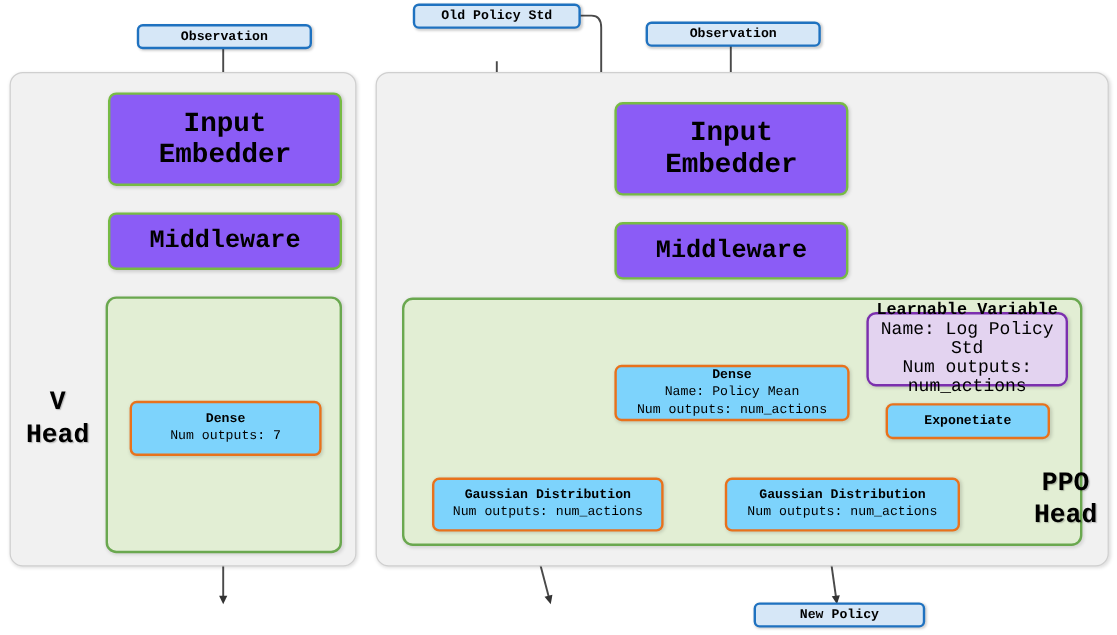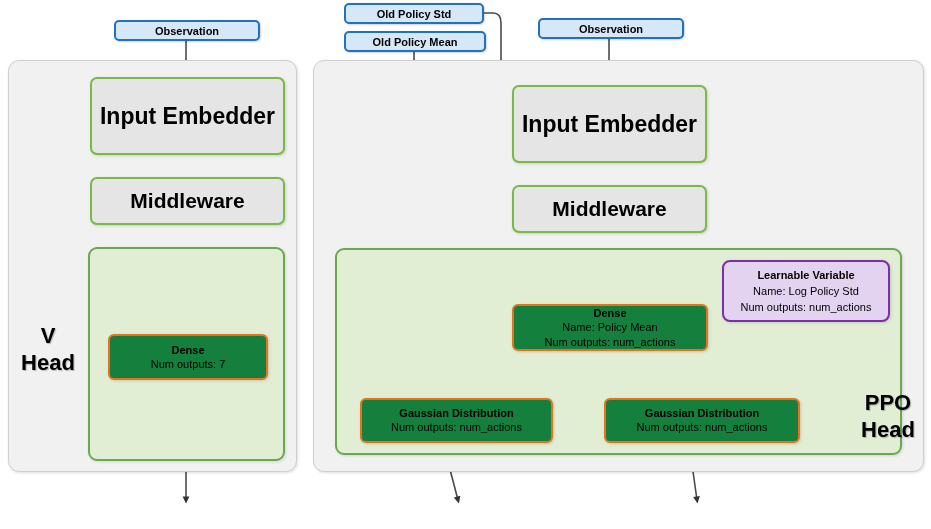--- a/index.html
+++ b/index.html
@@ -17,7 +17,7 @@
     background: #ffffff;
     overflow: hidden;
   }
-  .abs { position: absolute; box-sizing: border-box; }
+  .abs { position: absolute; box-sizing: border-box; font-family: Liberation Mono, monospace; }
 
   
   .group-box {

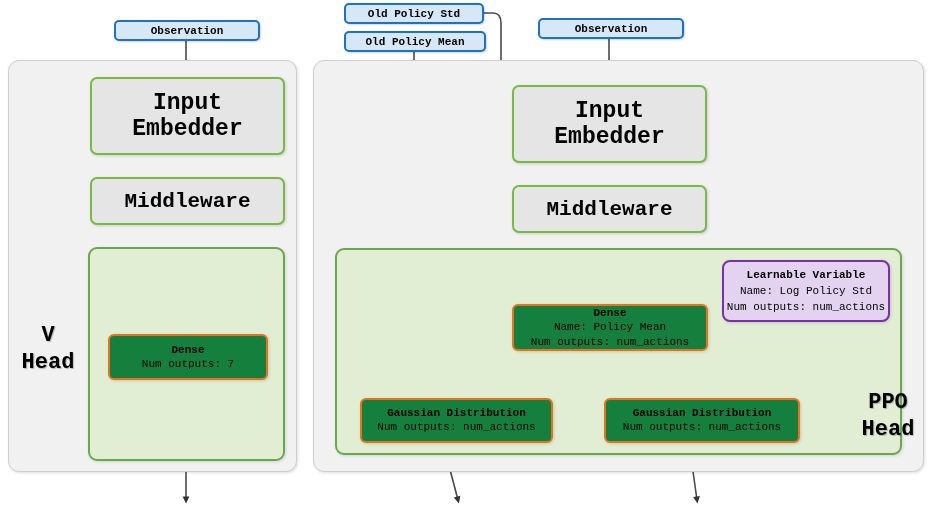--- a/index.html
+++ b/index.html
@@ -182,9 +182,6 @@
     <span>Old Policy Std</span>
   </div>
 
-  <div class="abs blue-pill" style="left:344px; top:31px; width:142px; height:21px;">
-    <span>Old Policy Mean</span>
-  </div>
 
   <div class="abs blue-pill" style="left:538px; top:18px; width:146px; height:21px;">
     <span>Observation</span>

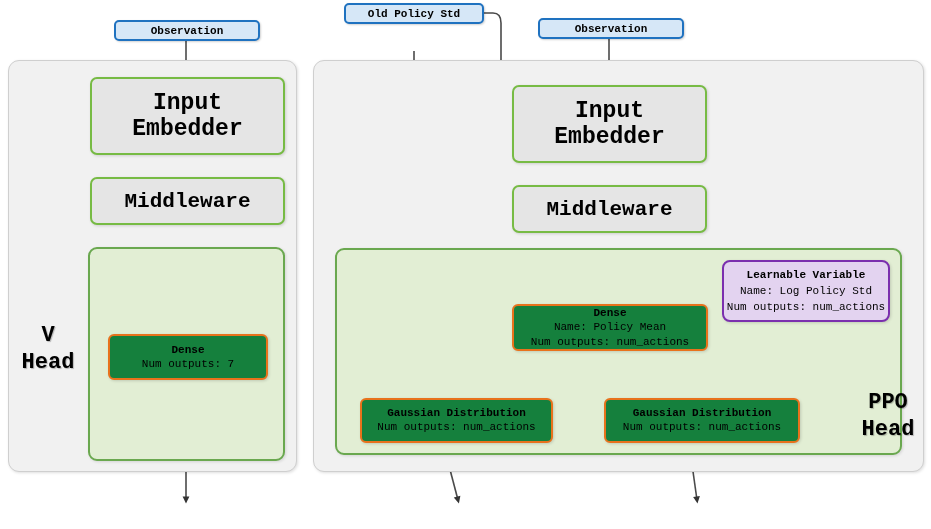--- a/index.html
+++ b/index.html
@@ -37,7 +37,7 @@
 
   
   .green-block {
-    background: #e5e5e5;
+    background: #8b5cf6;
     border: 2px solid #77bb44;
     border-radius: 7px;
     display: flex;

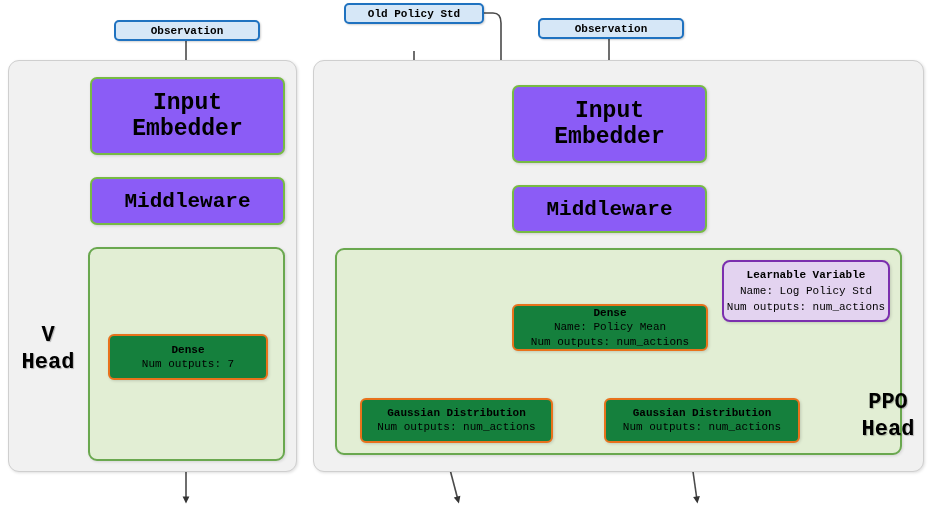--- a/index.html
+++ b/index.html
@@ -78,7 +78,7 @@
     color: #000;
     box-shadow: 1px 1px 3px rgba(0,0,0,0.15);
   }
-  .purple-block .ttl { font-weight: bold; font-size: 11px; line-height: 15px; }
+  .purple-block .ttl { font-weight: bold; font-size: 14px; line-height: 15px; }
   .purple-block .sub { font-weight: normal; font-size: 11px; line-height: 16px; }
 
   

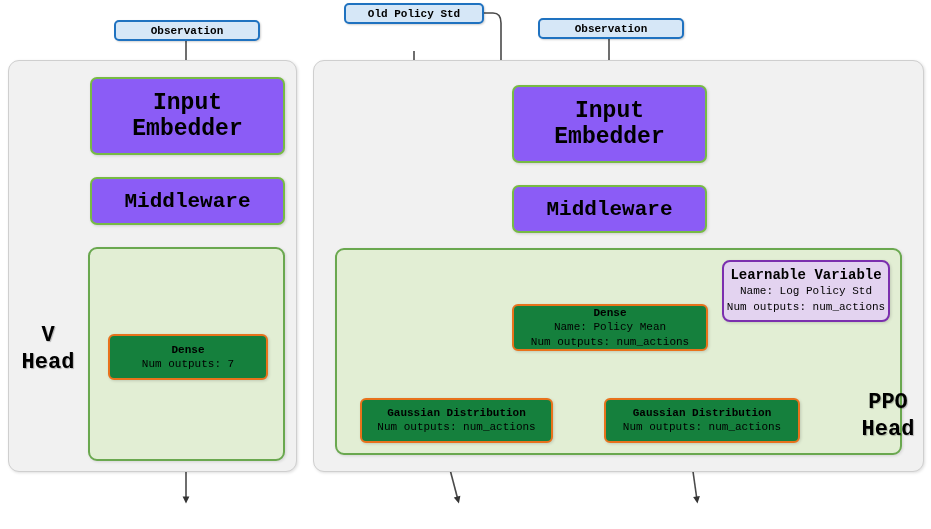--- a/index.html
+++ b/index.html
@@ -79,7 +79,7 @@
     box-shadow: 1px 1px 3px rgba(0,0,0,0.15);
   }
   .purple-block .ttl { font-weight: bold; font-size: 14px; line-height: 15px; }
-  .purple-block .sub { font-weight: normal; font-size: 11px; line-height: 16px; }
+  .purple-block .sub { font-weight: normal; font-size: 15px; line-height: 16px; }
 
   
   .blue-pill {

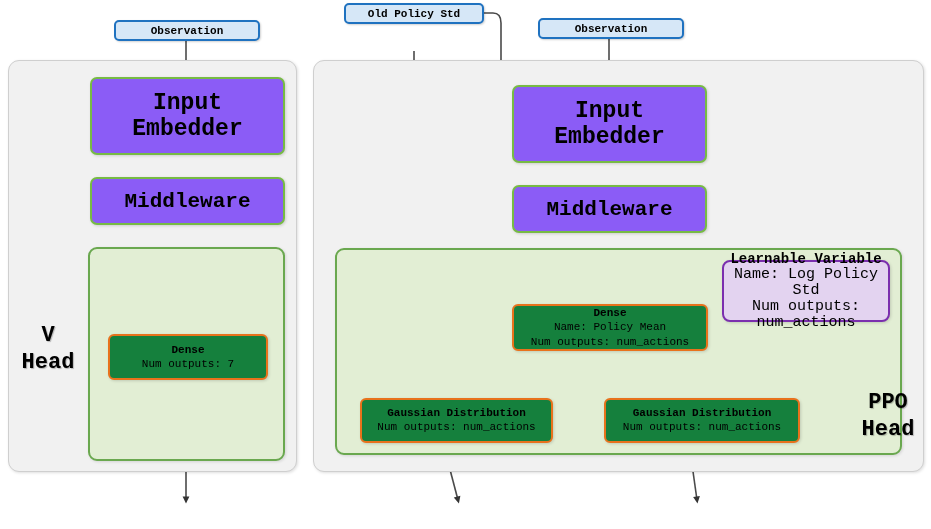--- a/index.html
+++ b/index.html
@@ -51,7 +51,7 @@
 
   
   .orange-block {
-    background: #15803d;
+    background: #7dd3fc;
     border: 2px solid #e8721c;
     border-radius: 6px;
     display: flex;

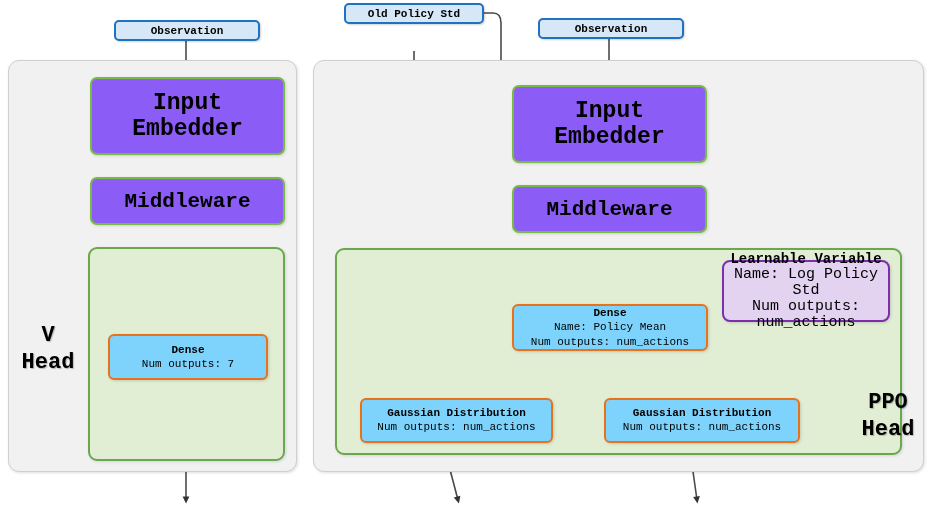--- a/index.html
+++ b/index.html
@@ -214,6 +214,9 @@
     <span class="sub">Num outputs: num_actions</span>
   </div>
 
+  <div class="abs orange-block" style="left:738px; top:336px; width:137px; height:30px;">
+    <span class="ttl">Exponetiate</span>
+  </div>
 
   <div class="abs orange-block" style="left:360px; top:398px; width:193px; height:45px;">
     <span class="ttl">Gaussian Distribution</span>

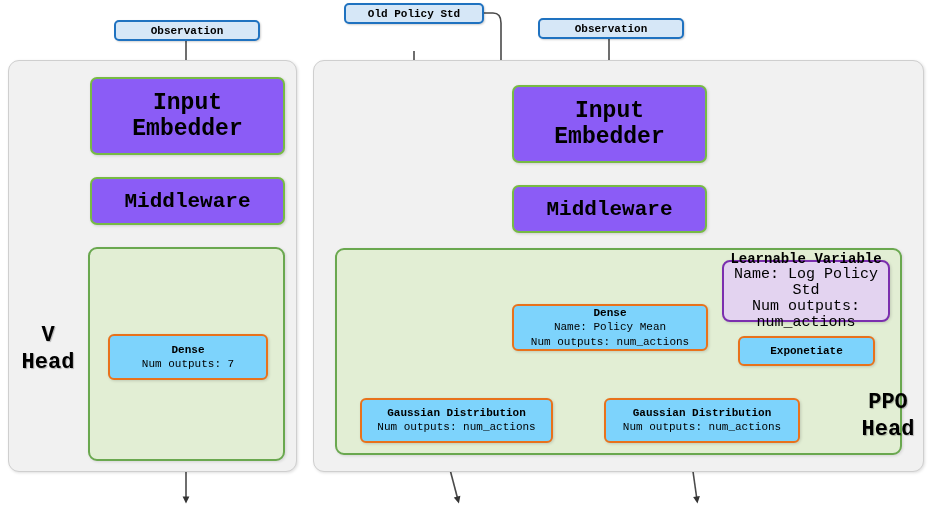--- a/index.html
+++ b/index.html
@@ -229,6 +229,9 @@
   </div>
 
 
+  <div class="abs blue-pill" style="left:628px; top:502px; width:143px; height:21px;">
+    <span>New Policy</span>
+  </div>
 
 </div>
 

